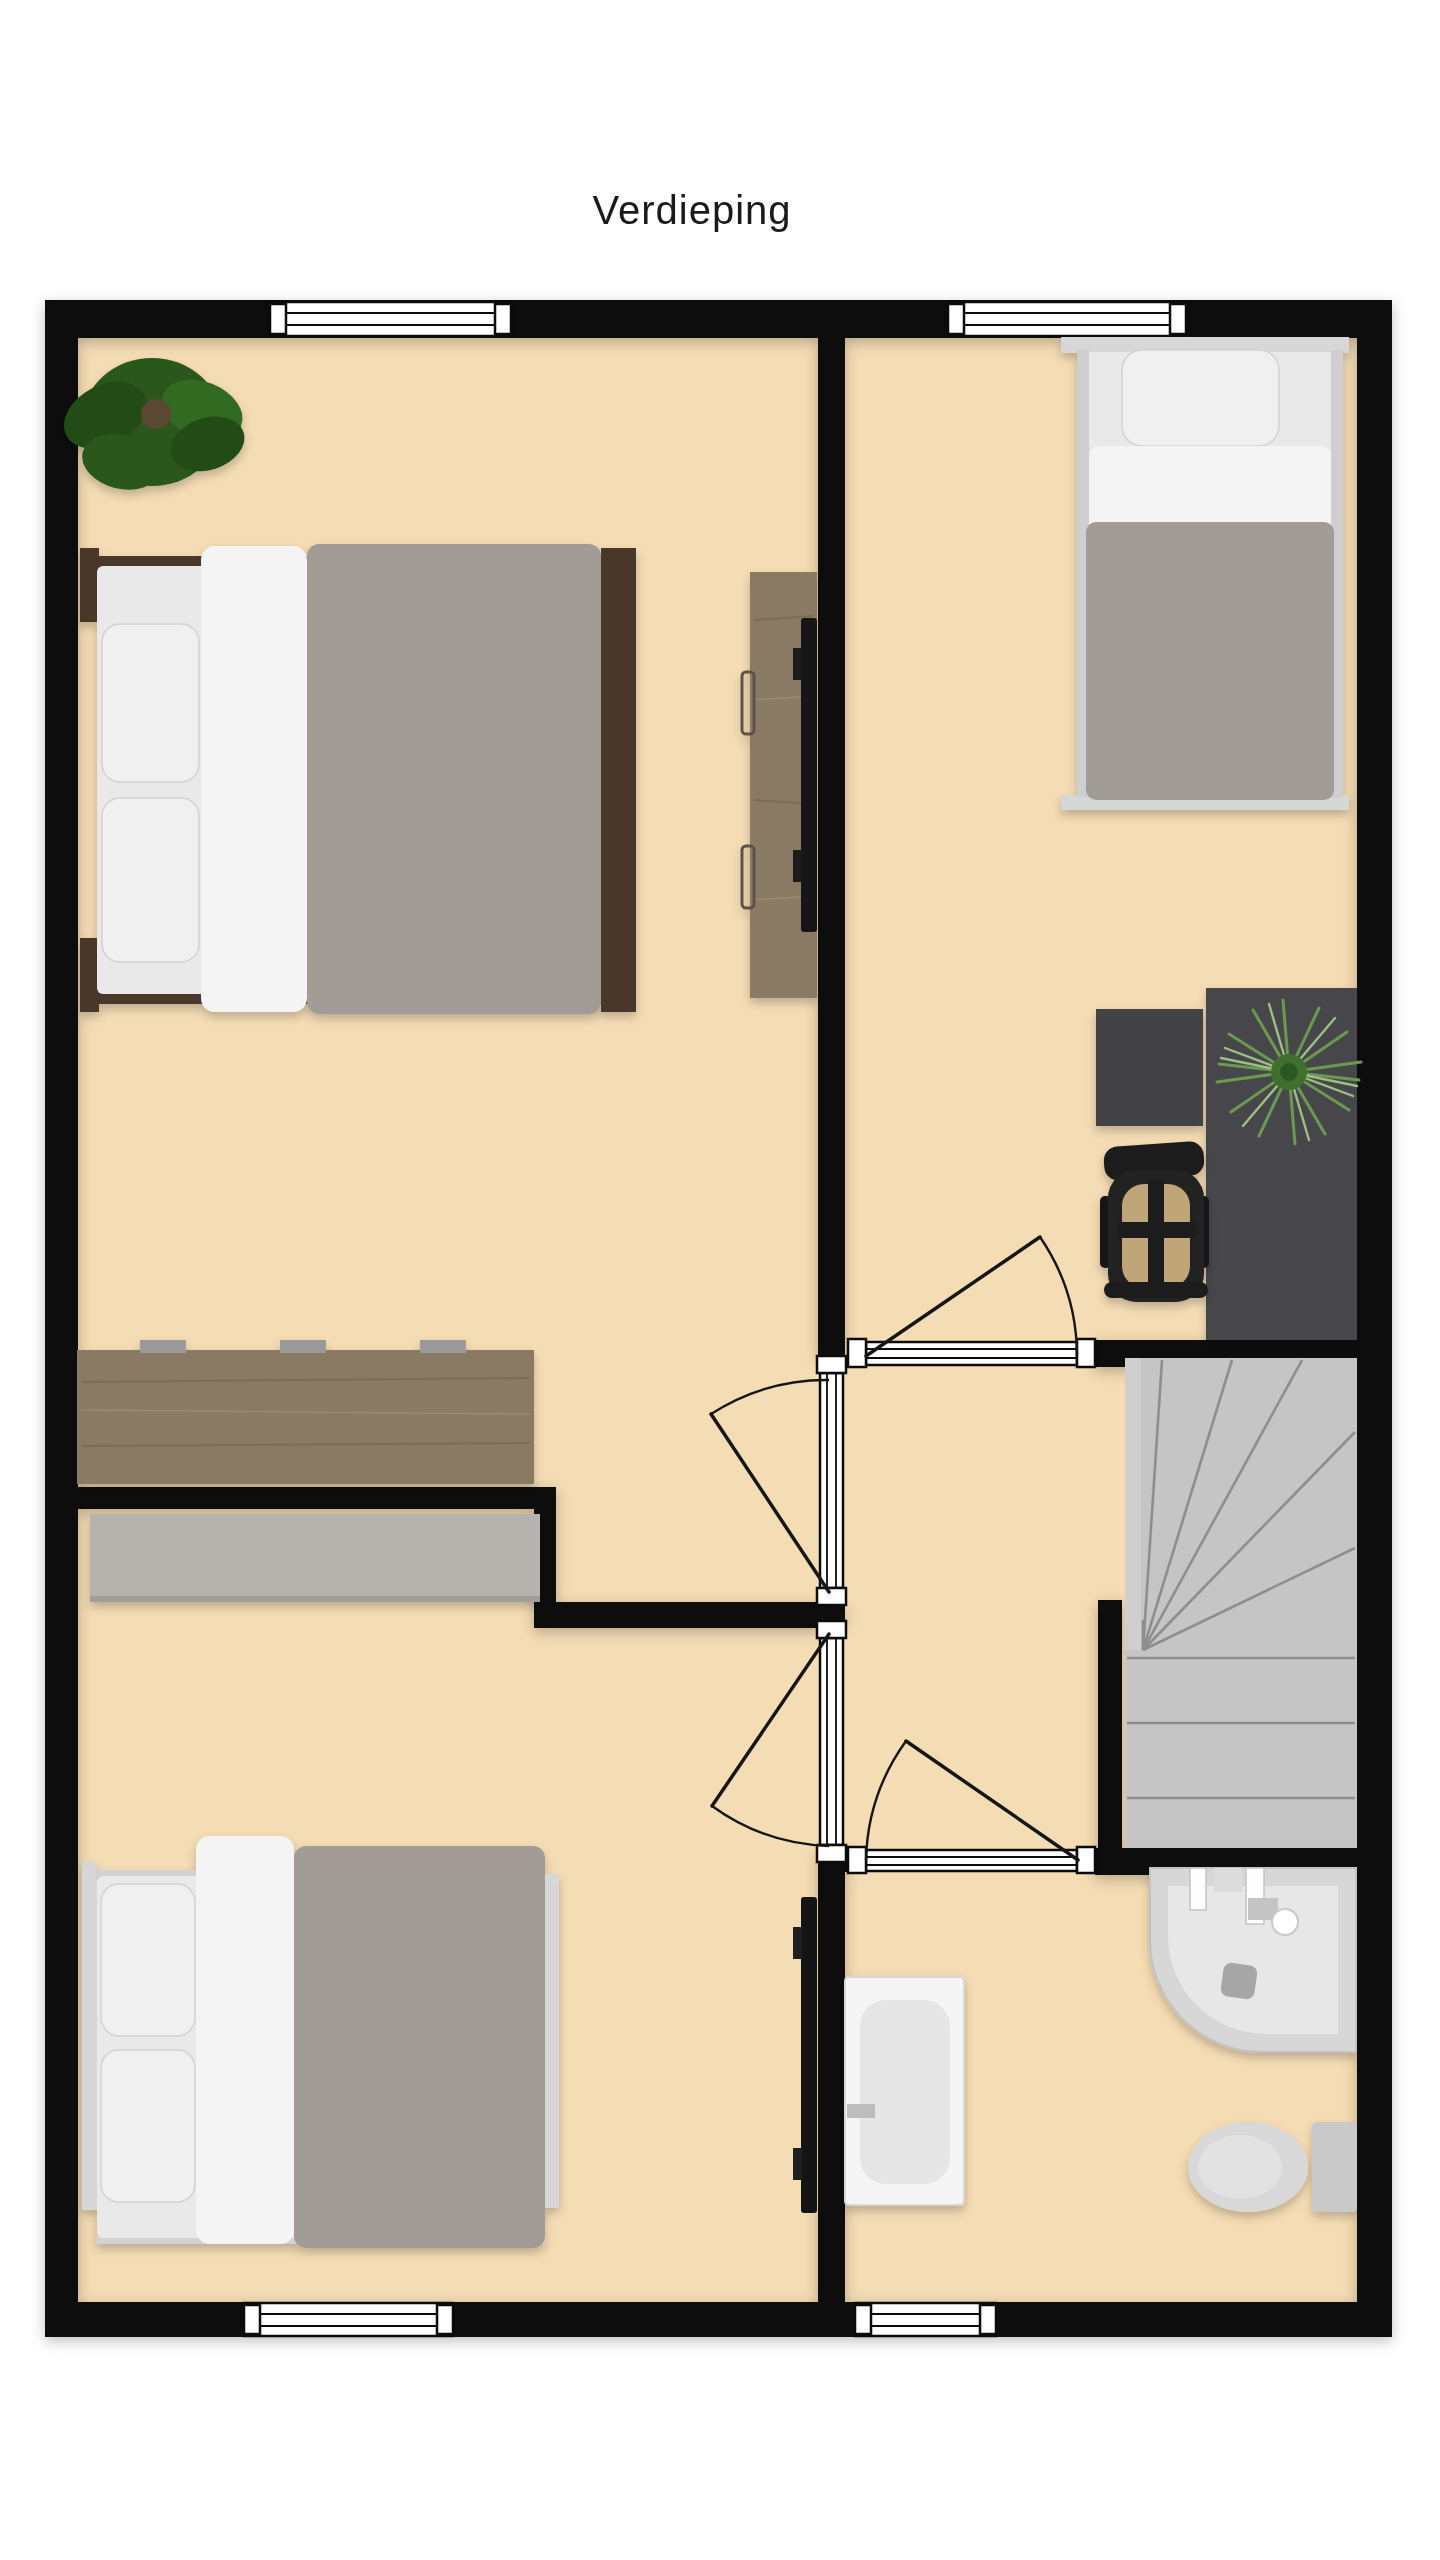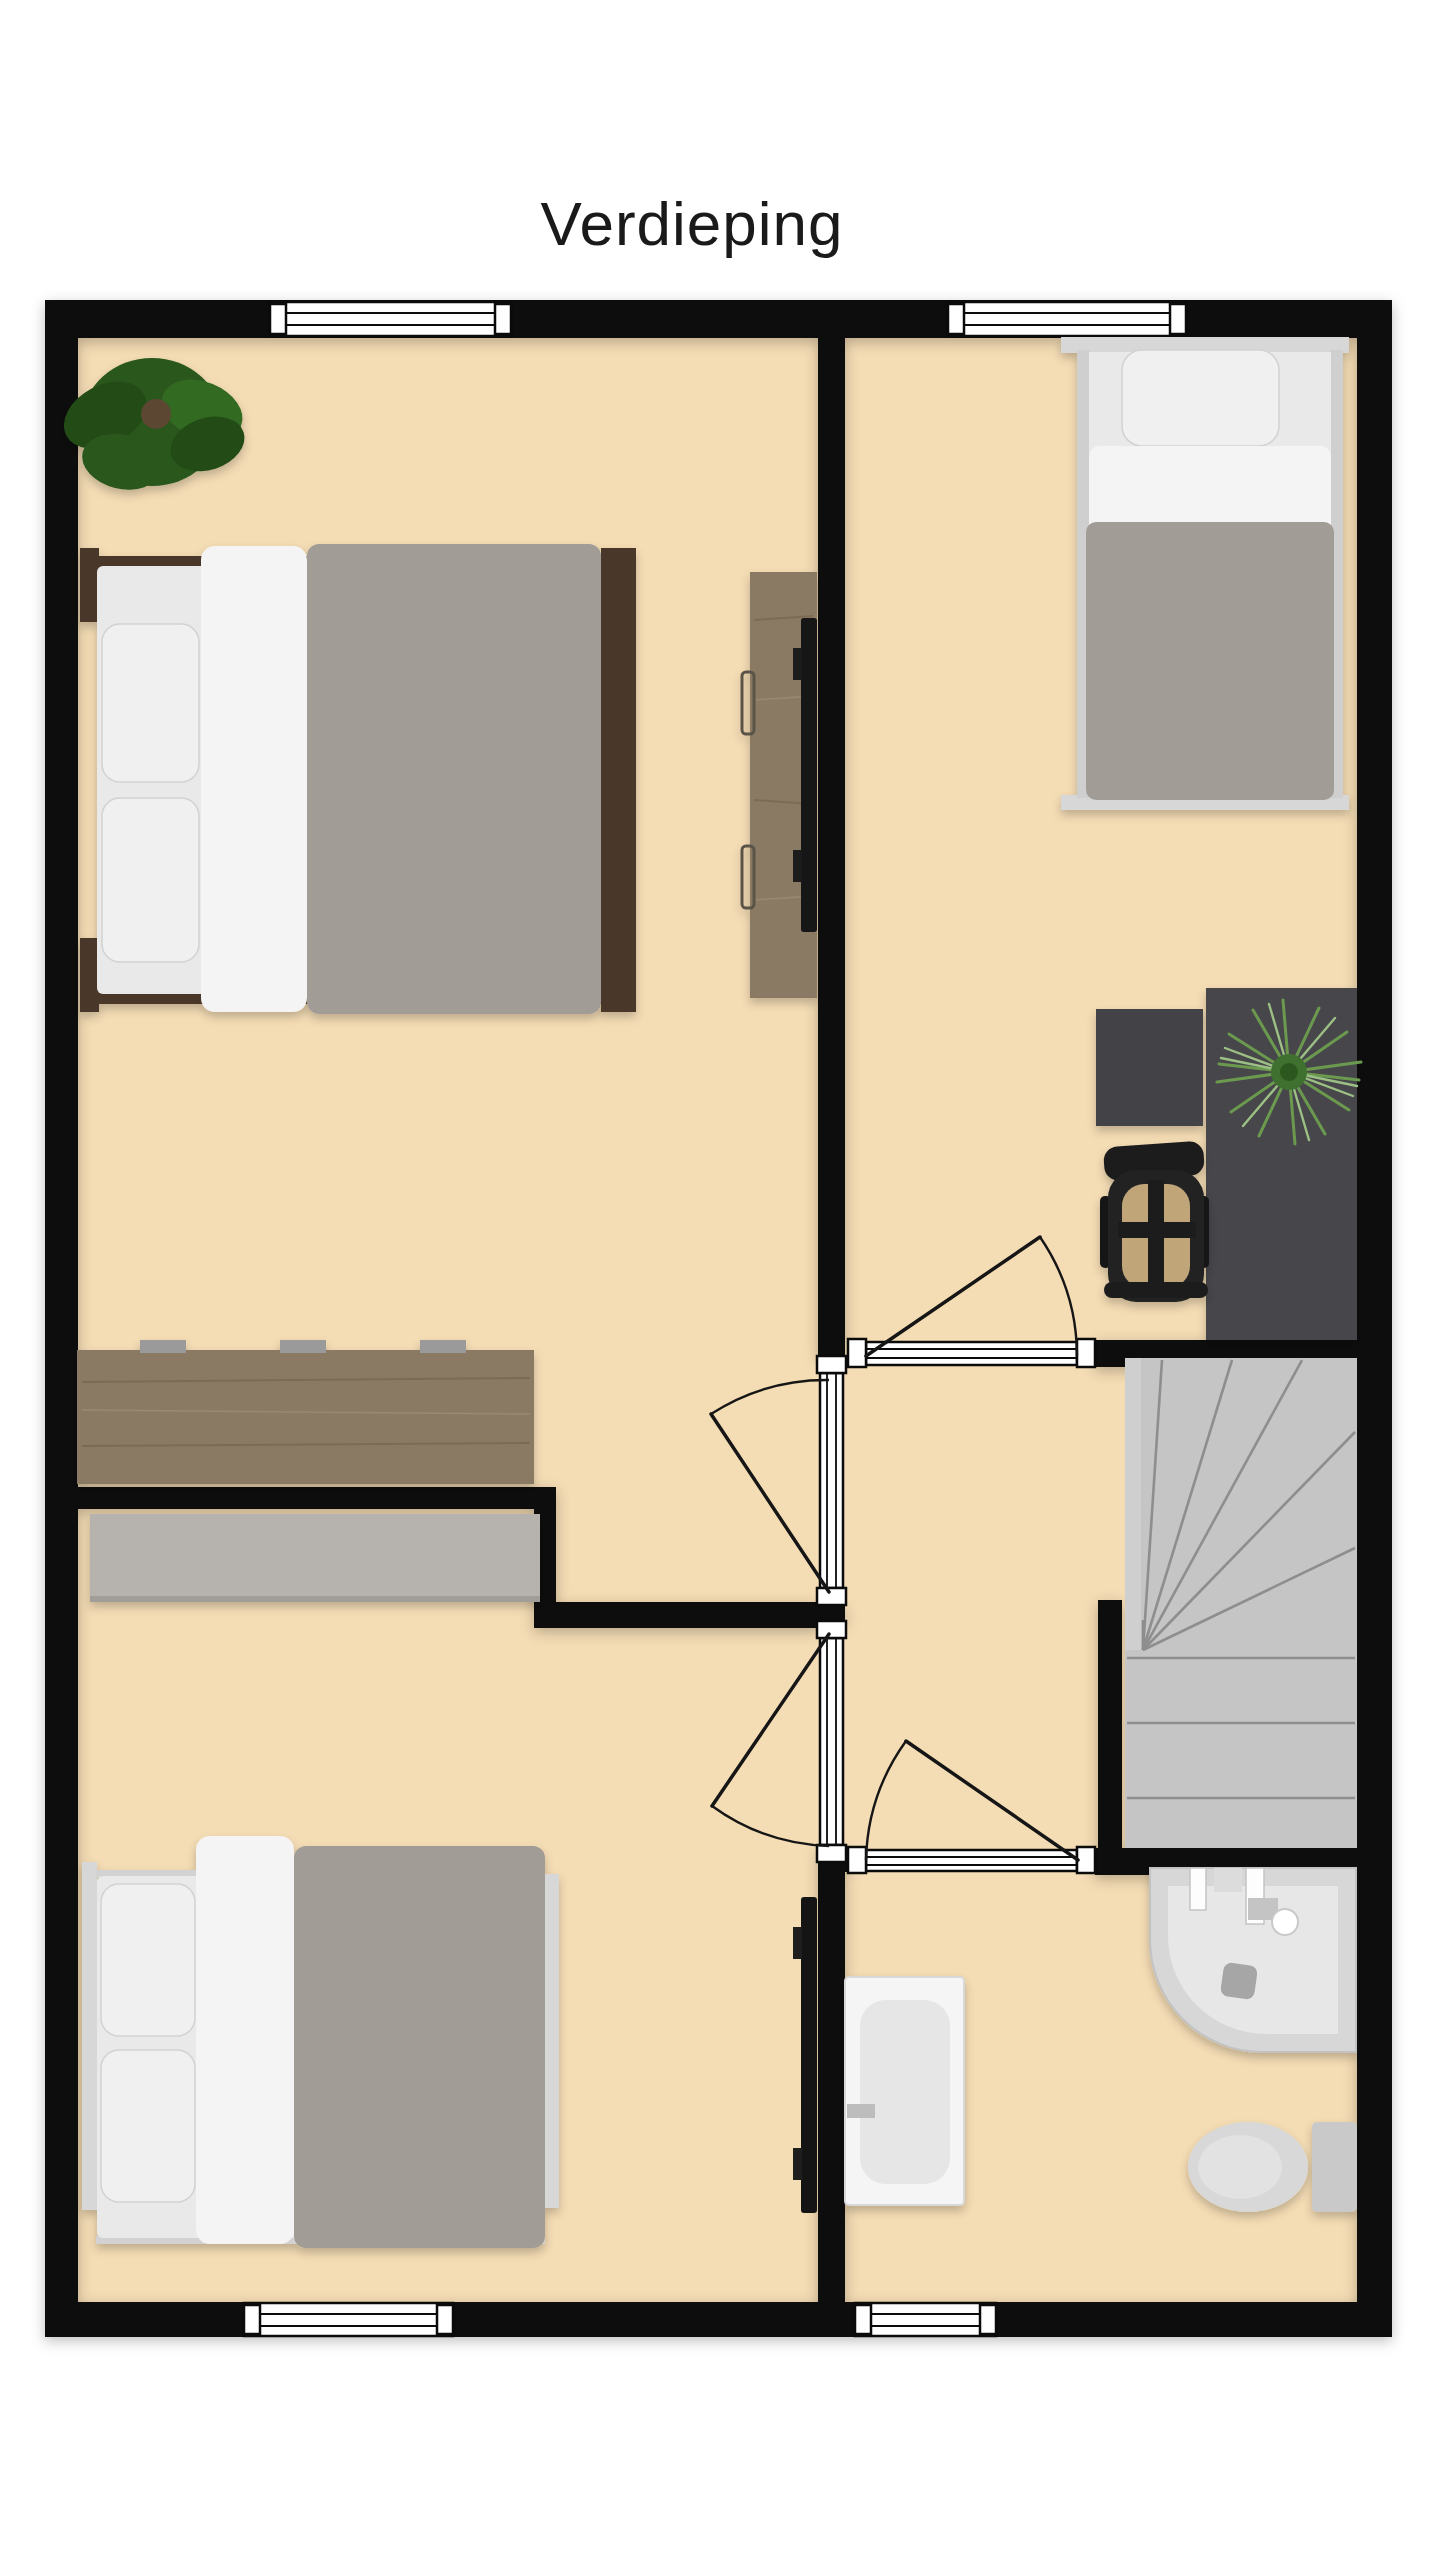--- a/index.html
+++ b/index.html
@@ -6,7 +6,7 @@
   body{width:1440px;height:2560px;position:relative;font-family:"Liberation Sans",sans-serif;}
   .title{
     position:absolute;left:0;top:188px;width:1384px;
-    text-align:center;font-size:62px;letter-spacing:1px;color:var(--title-color,#1a1a1a);
+    text-align:center;font-size:40px;letter-spacing:1px;color:var(--title-color,#1a1a1a);
   }
   svg{position:absolute;left:0;top:0;}
   .floor{fill:var(--floor,#f4dcb4);}

